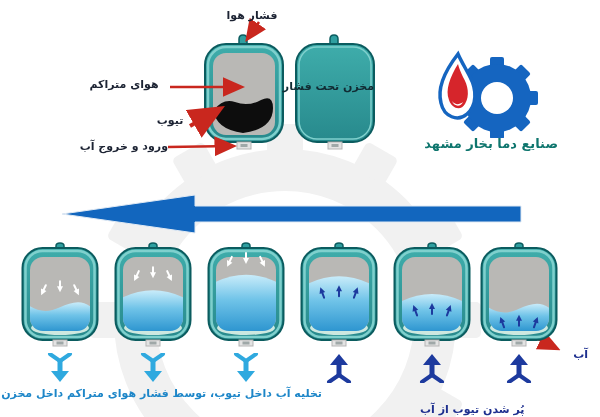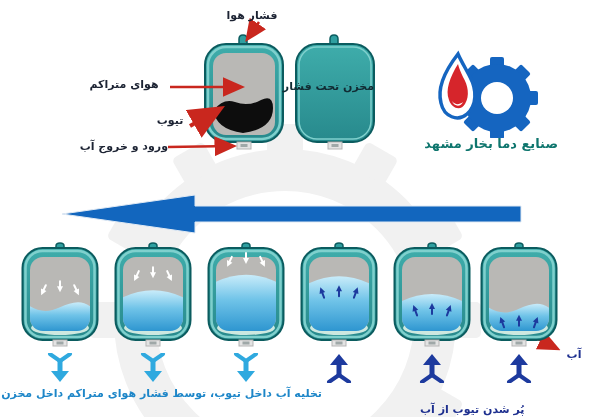--- a/index.html
+++ b/index.html
@@ -99,7 +99,7 @@
   <div class="lbl" style="left:82px;top:78px;width:84px;">هوای متراکم</div>
   <div class="lbl" style="left:152px;top:114px;width:36px;">تیوب</div>
   <div class="lbl" style="left:88px;top:140px;width:80px;">ورود و خروج آب</div>
-  <div class="lbl" style="left:560px;top:348px;width:28px;color:#1d2f8f;">آب</div>
+  <div class="lbl" style="left:560px;top:348px;width:28px;color:#1d2f8f;text-align:right;">آب</div>
 
   <svg class="abs" style="left:425px;top:50px;" width="130" height="88" viewBox="0 0 130 88">
     <g transform="translate(72,48)">

